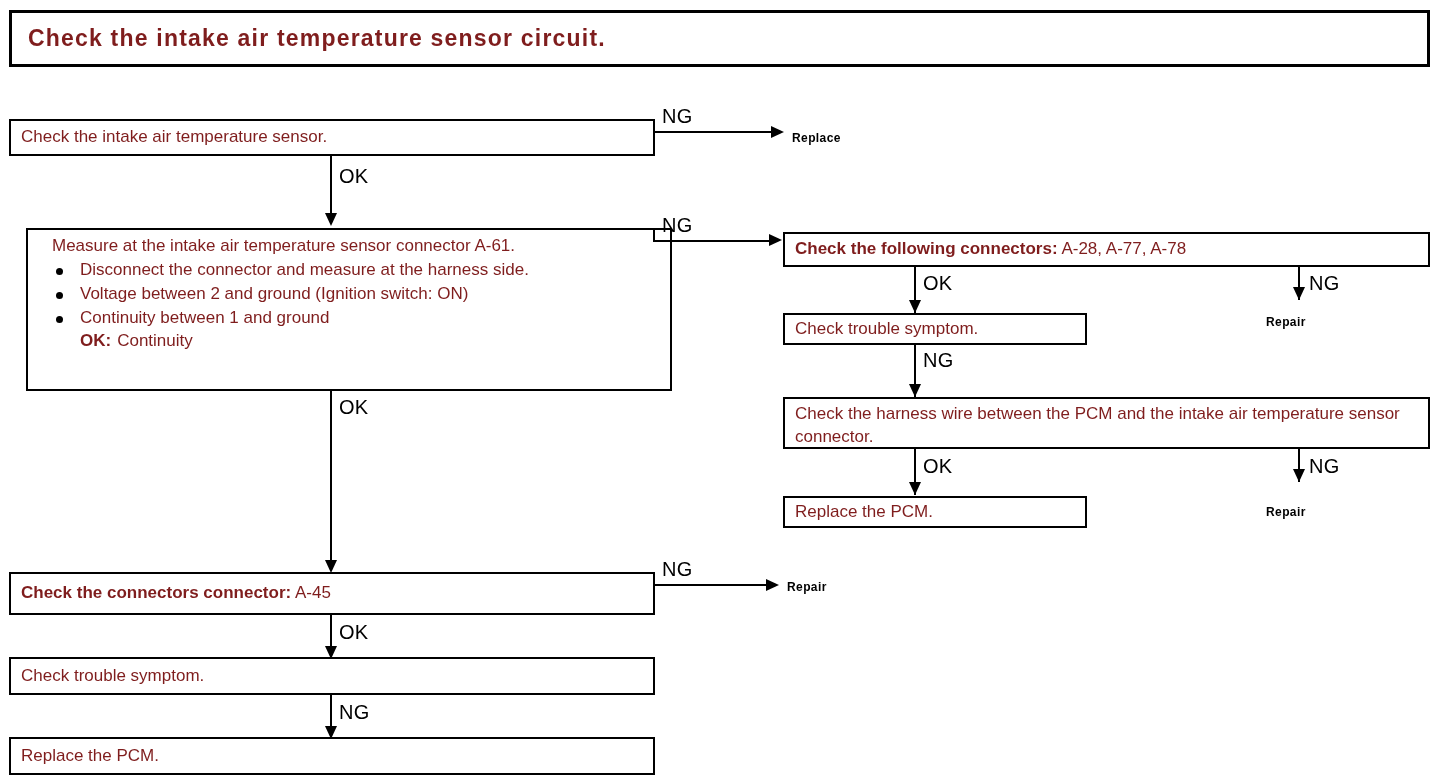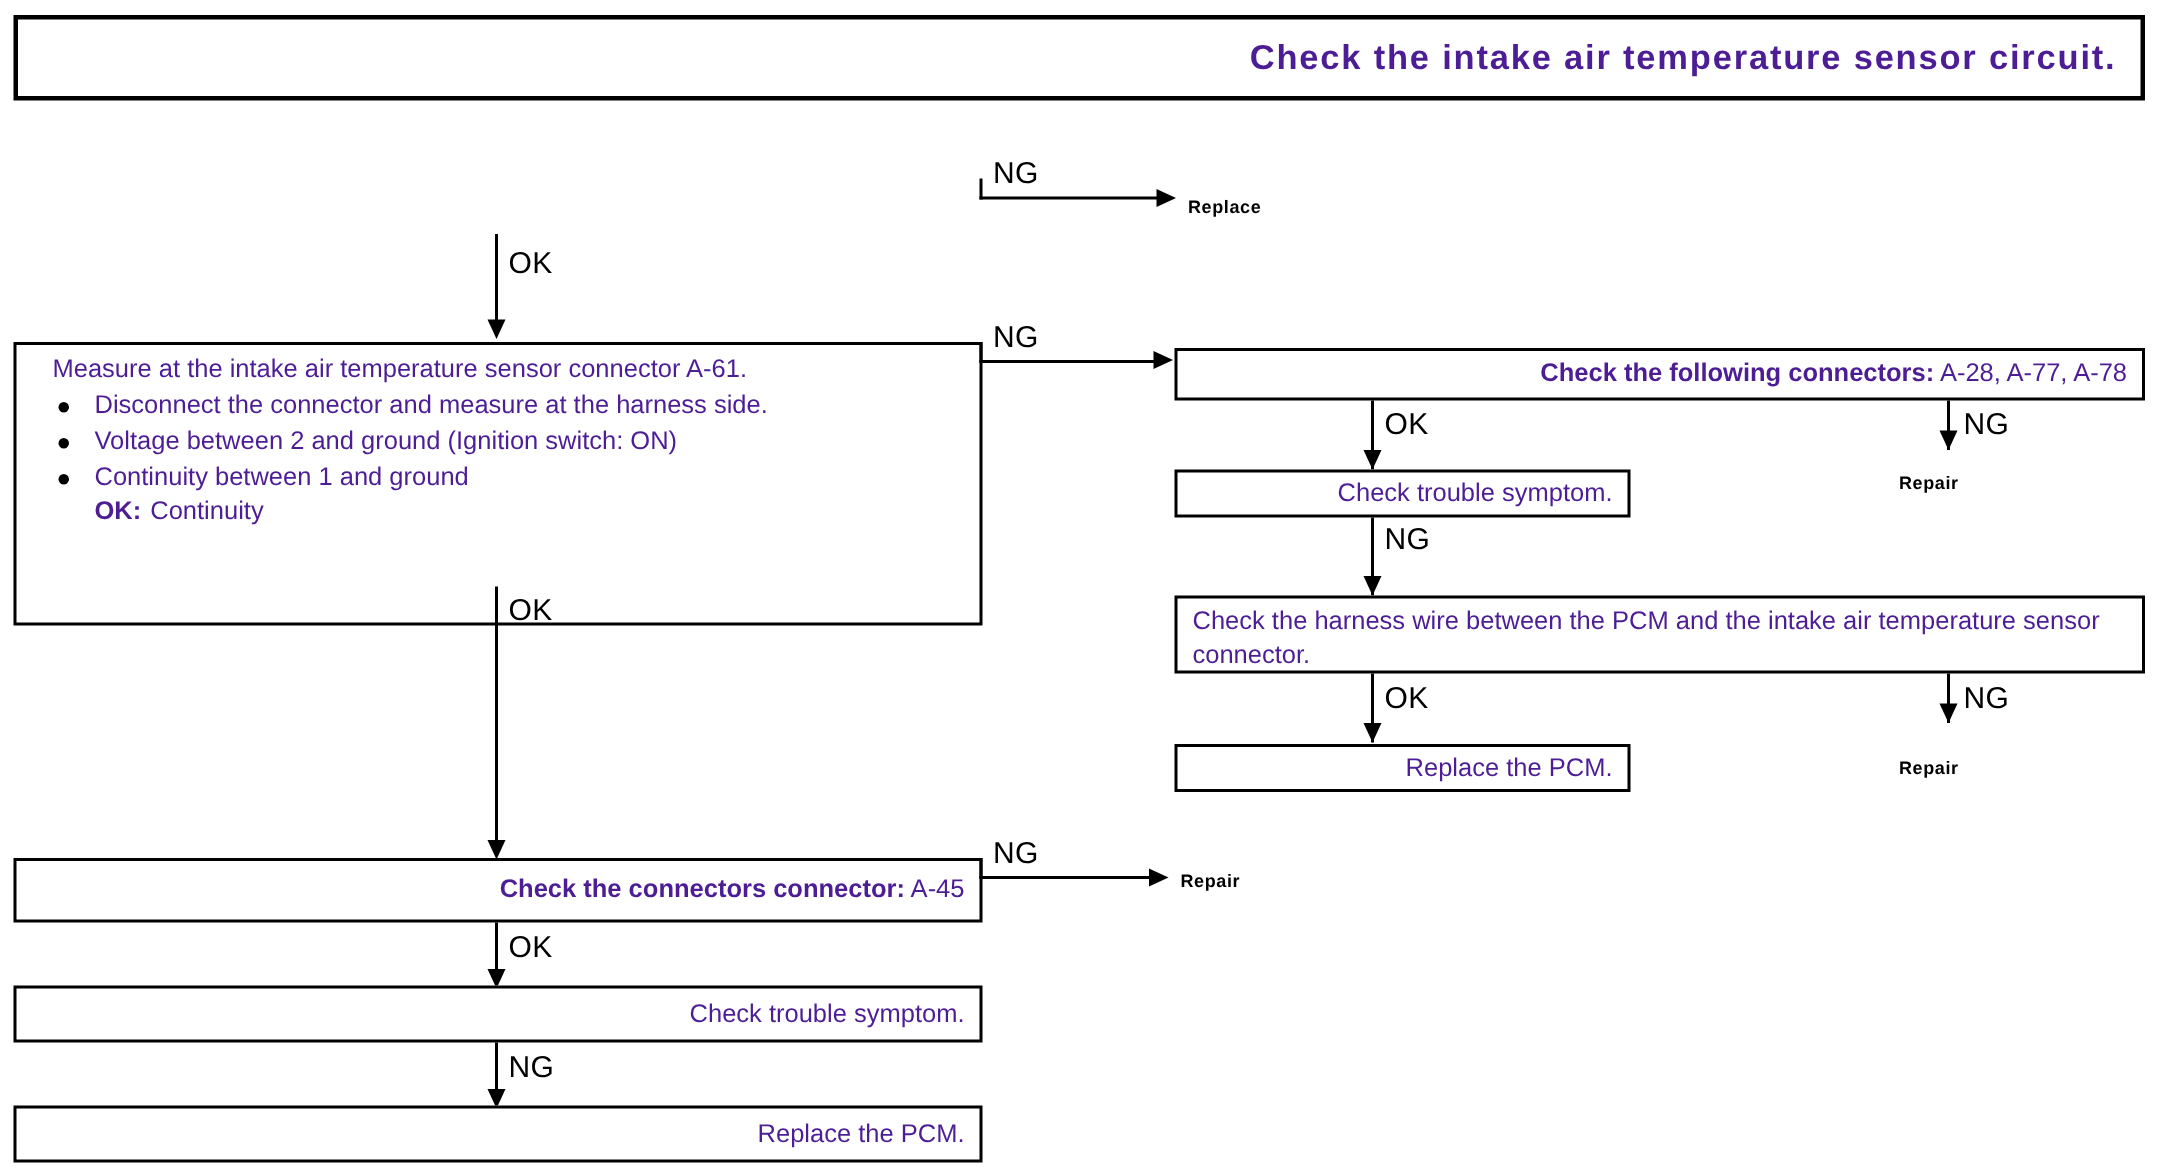--- a/index.html
+++ b/index.html
@@ -27,9 +27,8 @@
     background: #fff;
     font-size: 17px;
     line-height: 1.35;
-    color: #4c1d95;
+    color: #7f1d1d;
     padding: 5px 10px;
-    justify-content: flex-end;
   }
   .box.title-box {
     border-width: 3px;

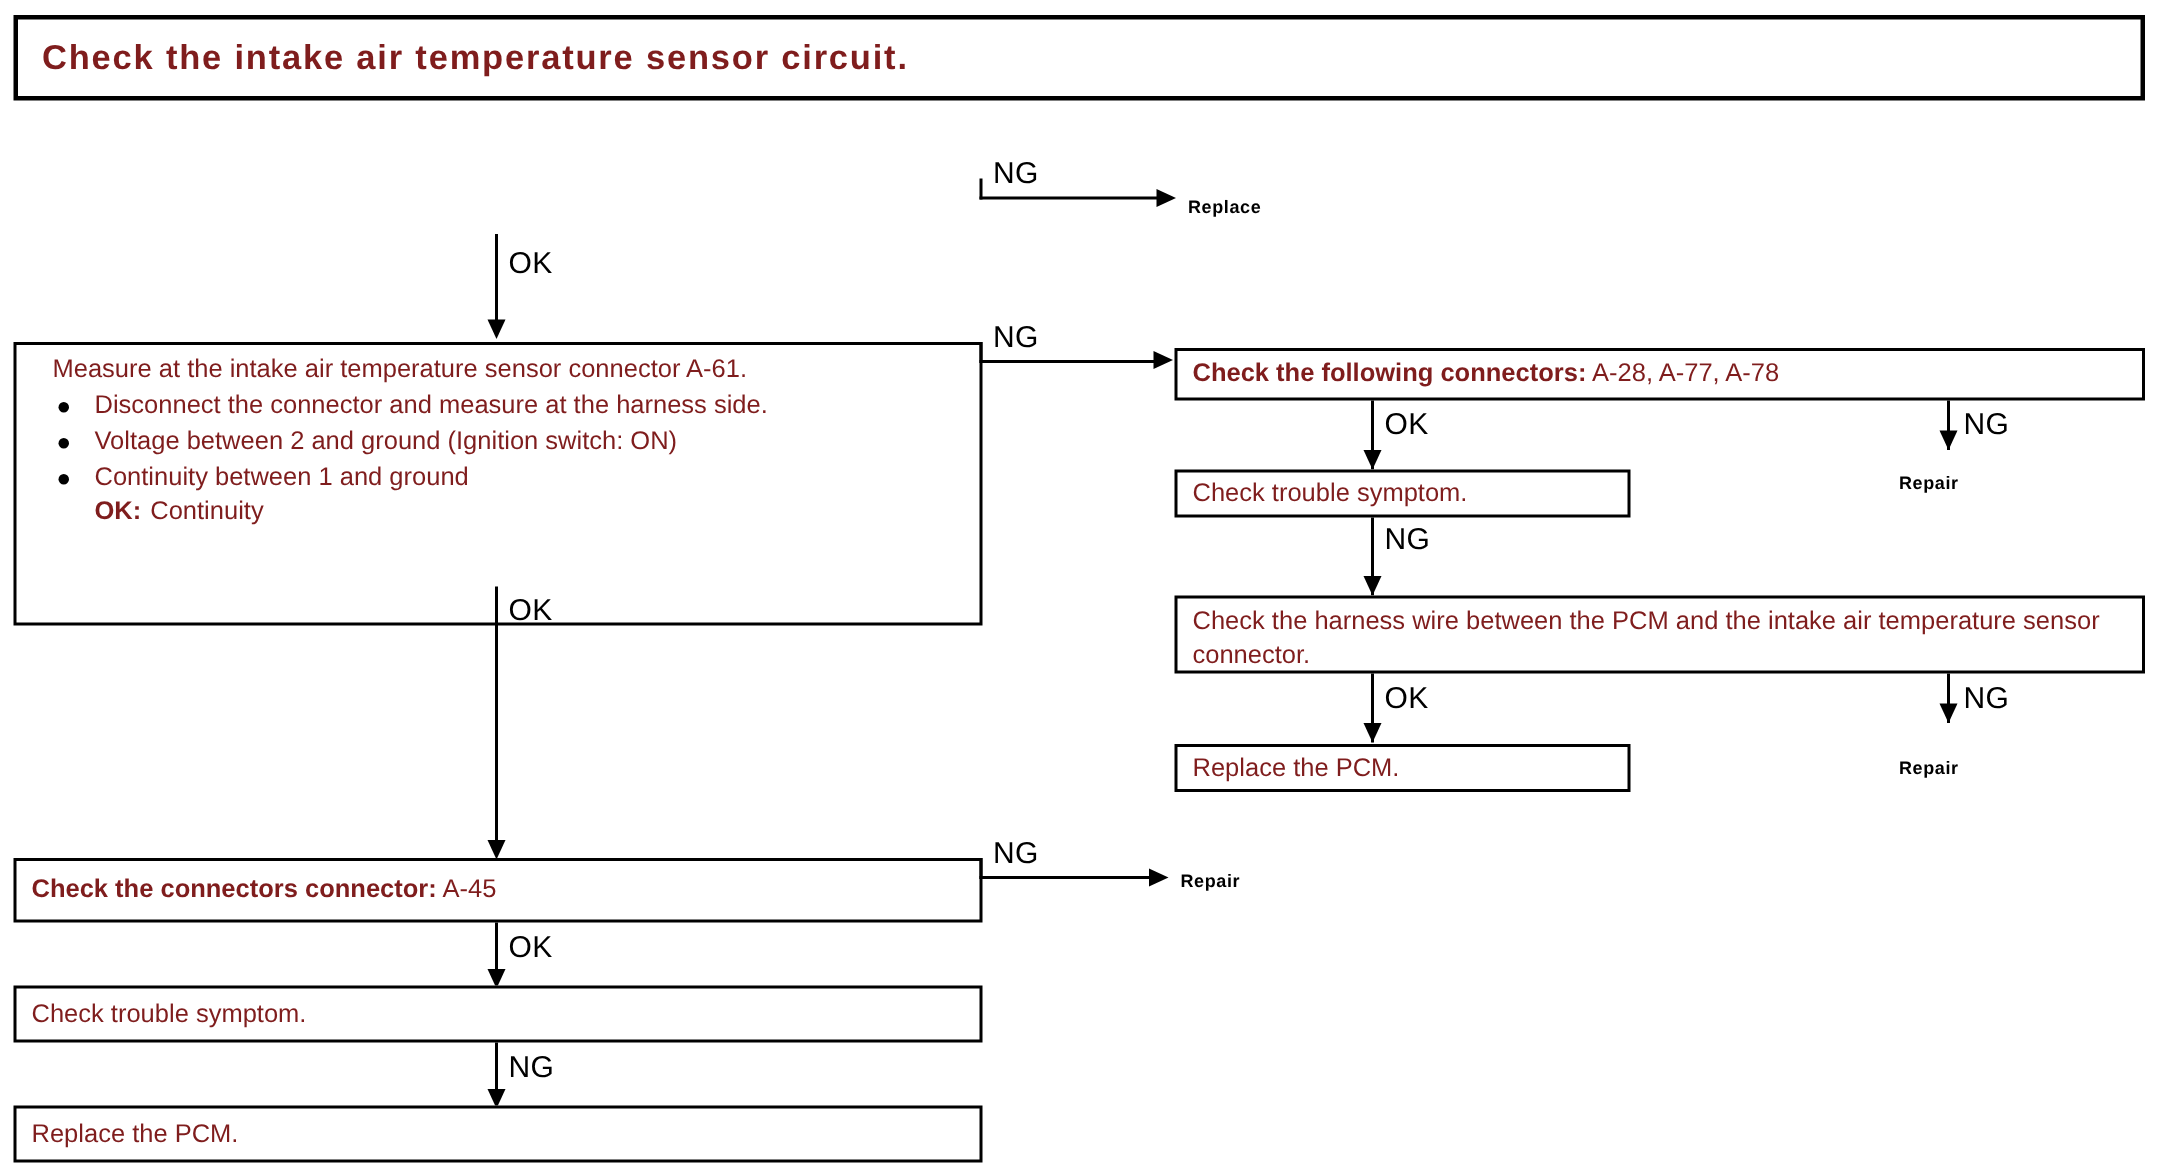--- a/index.html
+++ b/index.html
@@ -133,6 +133,9 @@
     <span>Check the intake air temperature sensor circuit.</span>
   </div>
 
+  <div class="box single" style="left:9px; top:119px; width:646px; height:37px;">
+    <span>Check the intake air temperature sensor.</span>
+  </div>
 
   <div class="hline" style="left:653px; top:131px; width:122px;"></div>
   <div class="vline" style="left:653px; top:119px; height:14px;"></div>

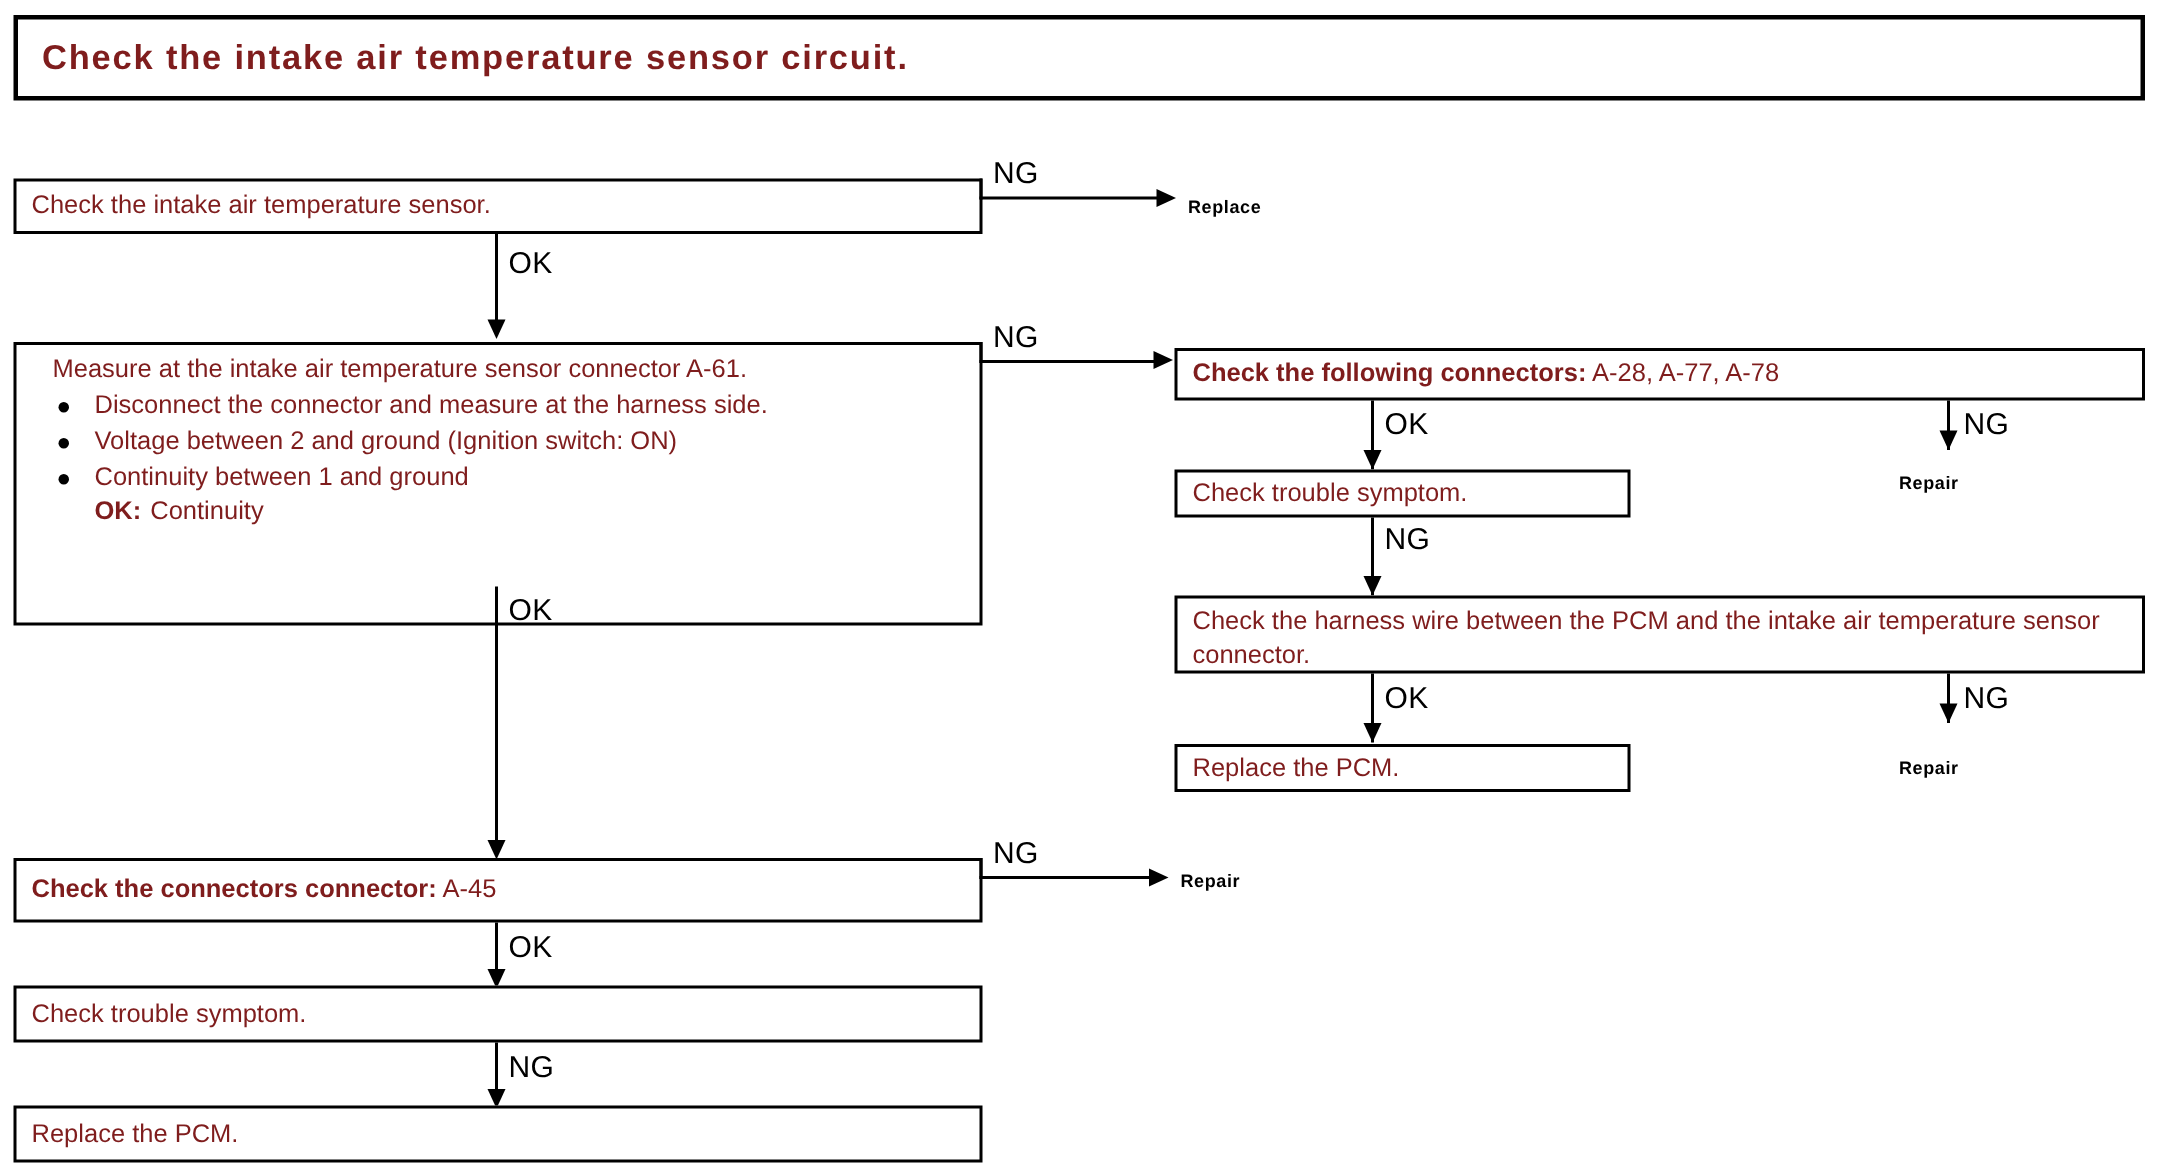--- a/index.html
+++ b/index.html
@@ -147,7 +147,7 @@
   <div class="arrow-down" style="left:325px; top:213px;"></div>
   <div class="edge-label" style="left:339px; top:165px;">OK</div>
 
-  <div class="box" style="left:9px; top:228px; width:646px; height:189px;padding-left:24px;">
+  <div class="box" style="left:26px; top:228px; width:646px; height:163px;padding-left:24px;">
     <div class="head-line">Measure at the intake air temperature sensor connector A-61.</div>
     <ul class="bullets">
       <li>

